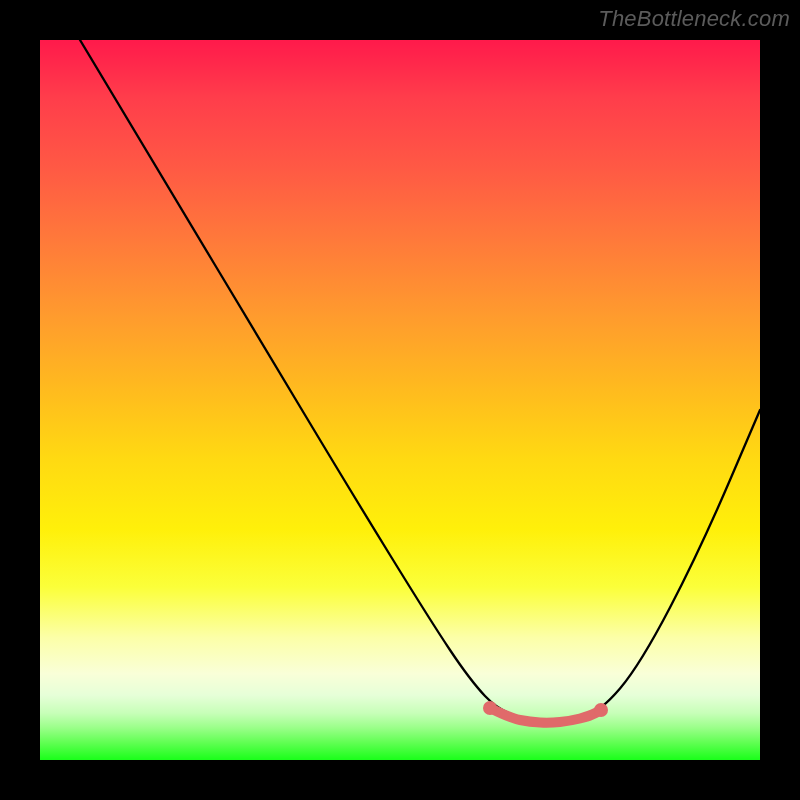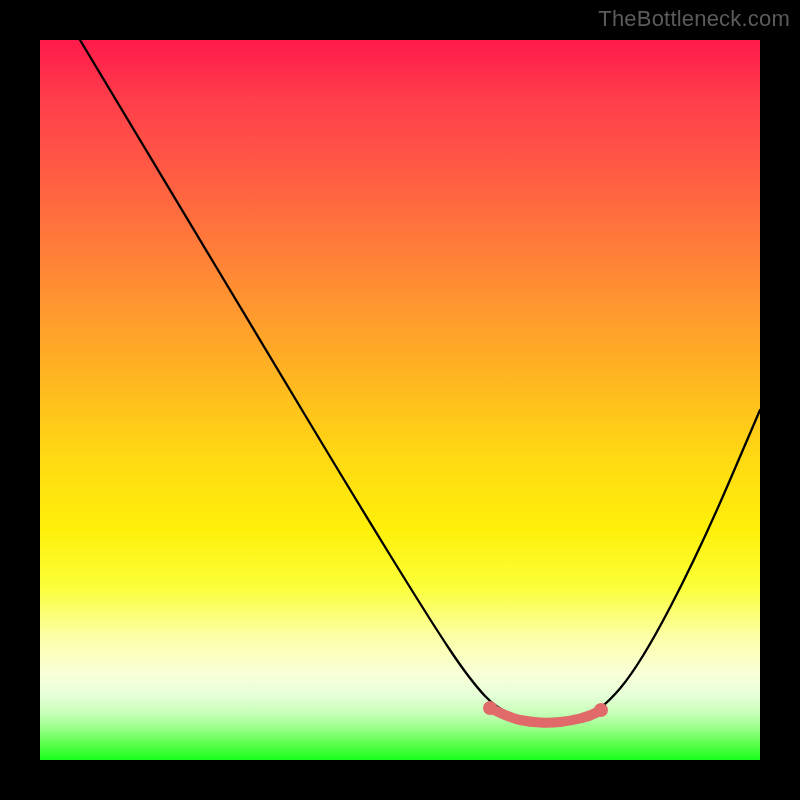--- a/index.html
+++ b/index.html
@@ -60,6 +60,7 @@
     font-weight: 500;
     letter-spacing: 0.2px;
     user-select: none;
+    font-style: italic;
   }
 </style>
 </head>

